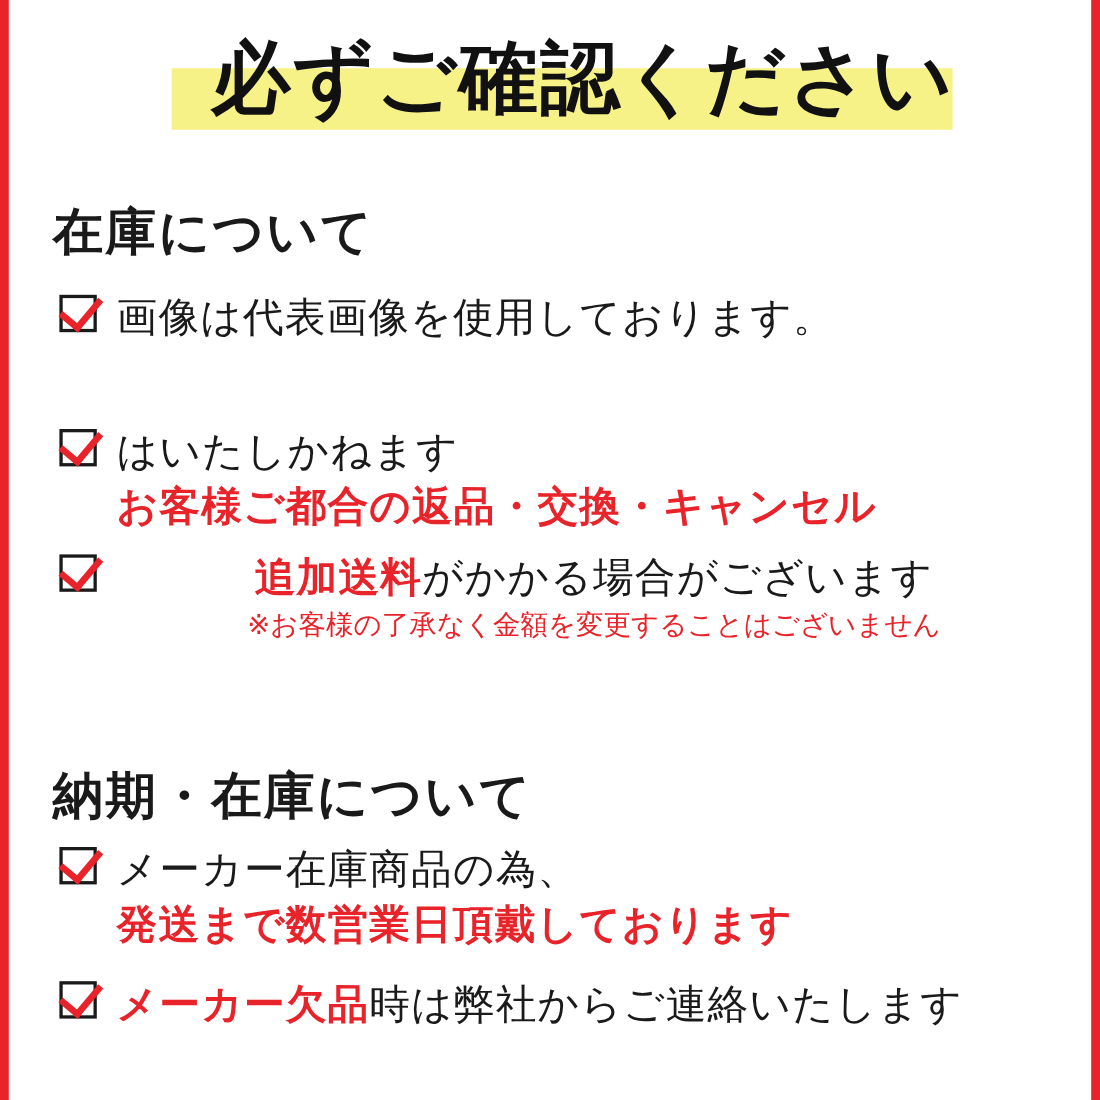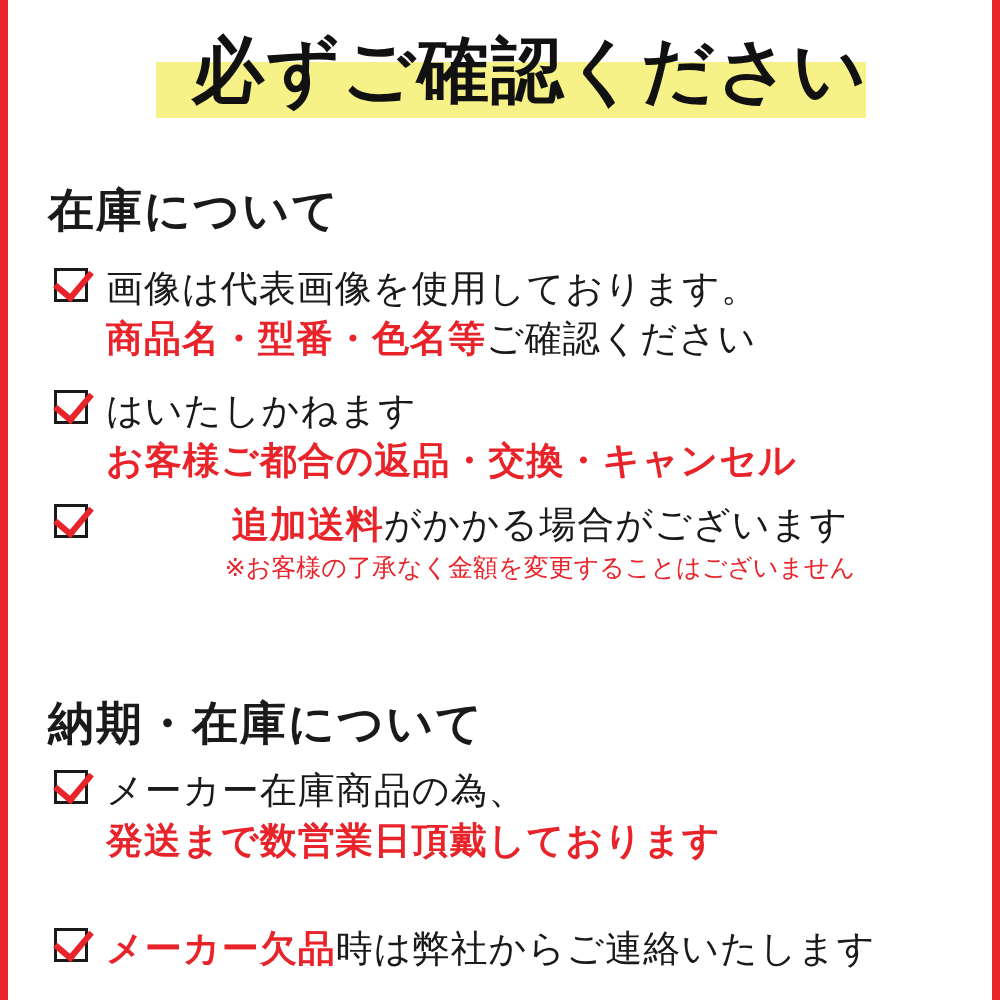--- a/index.html
+++ b/index.html
@@ -145,7 +145,6 @@
       <span class="cbox"></span>
       <div class="lines">
         <div class="ln blk">画像は代表画像を使用しております。</div>
-        <div class="ln"><span class="red">商品名・型番・色名等</span><span class="blk">ご確認ください</span></div>
       </div>
     </div>
 

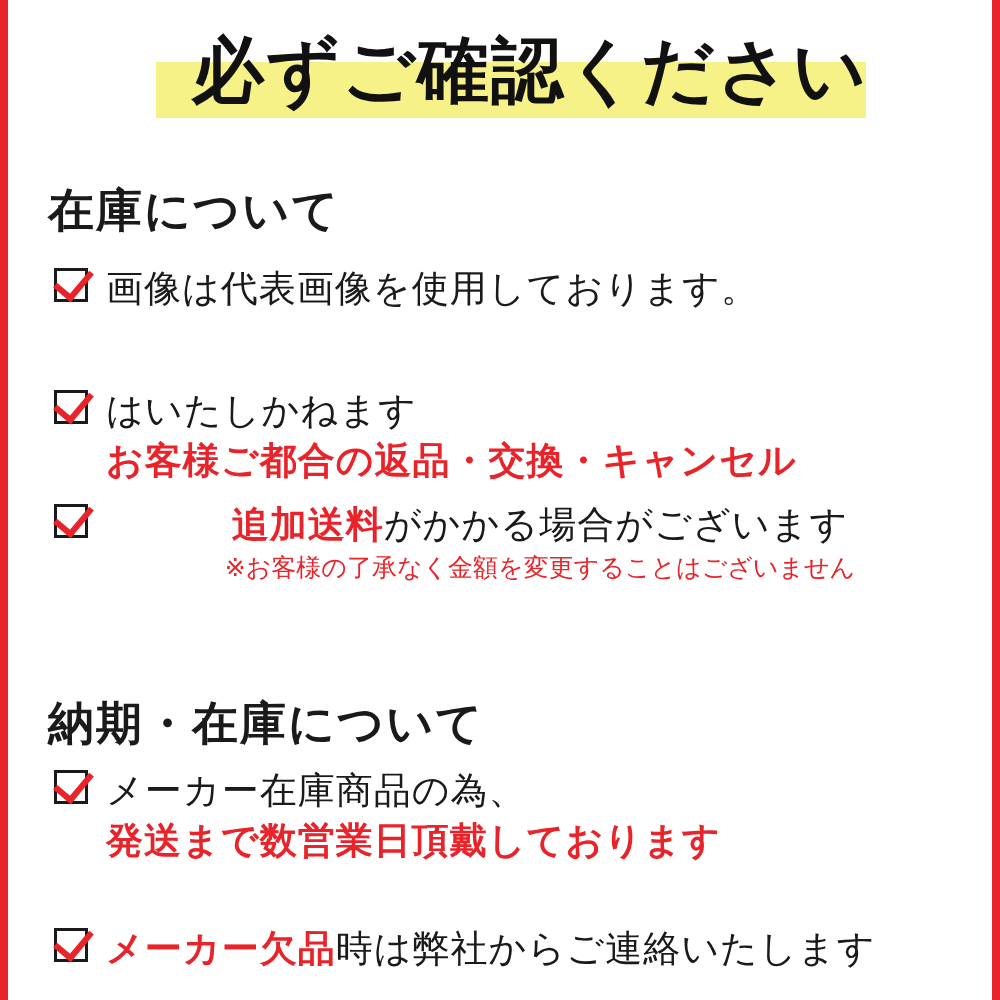--- a/index.html
+++ b/index.html
@@ -126,7 +126,7 @@
   #item2 { top: 386px; }
   #item3 { top: 500px; text-align: center; }
   #item4 { top: 766px; }
-  #item5 { top: 888px; margin-top: 36px; }
+  #item5 { top: 888px; }
 </style>
 </head>
 <body>

